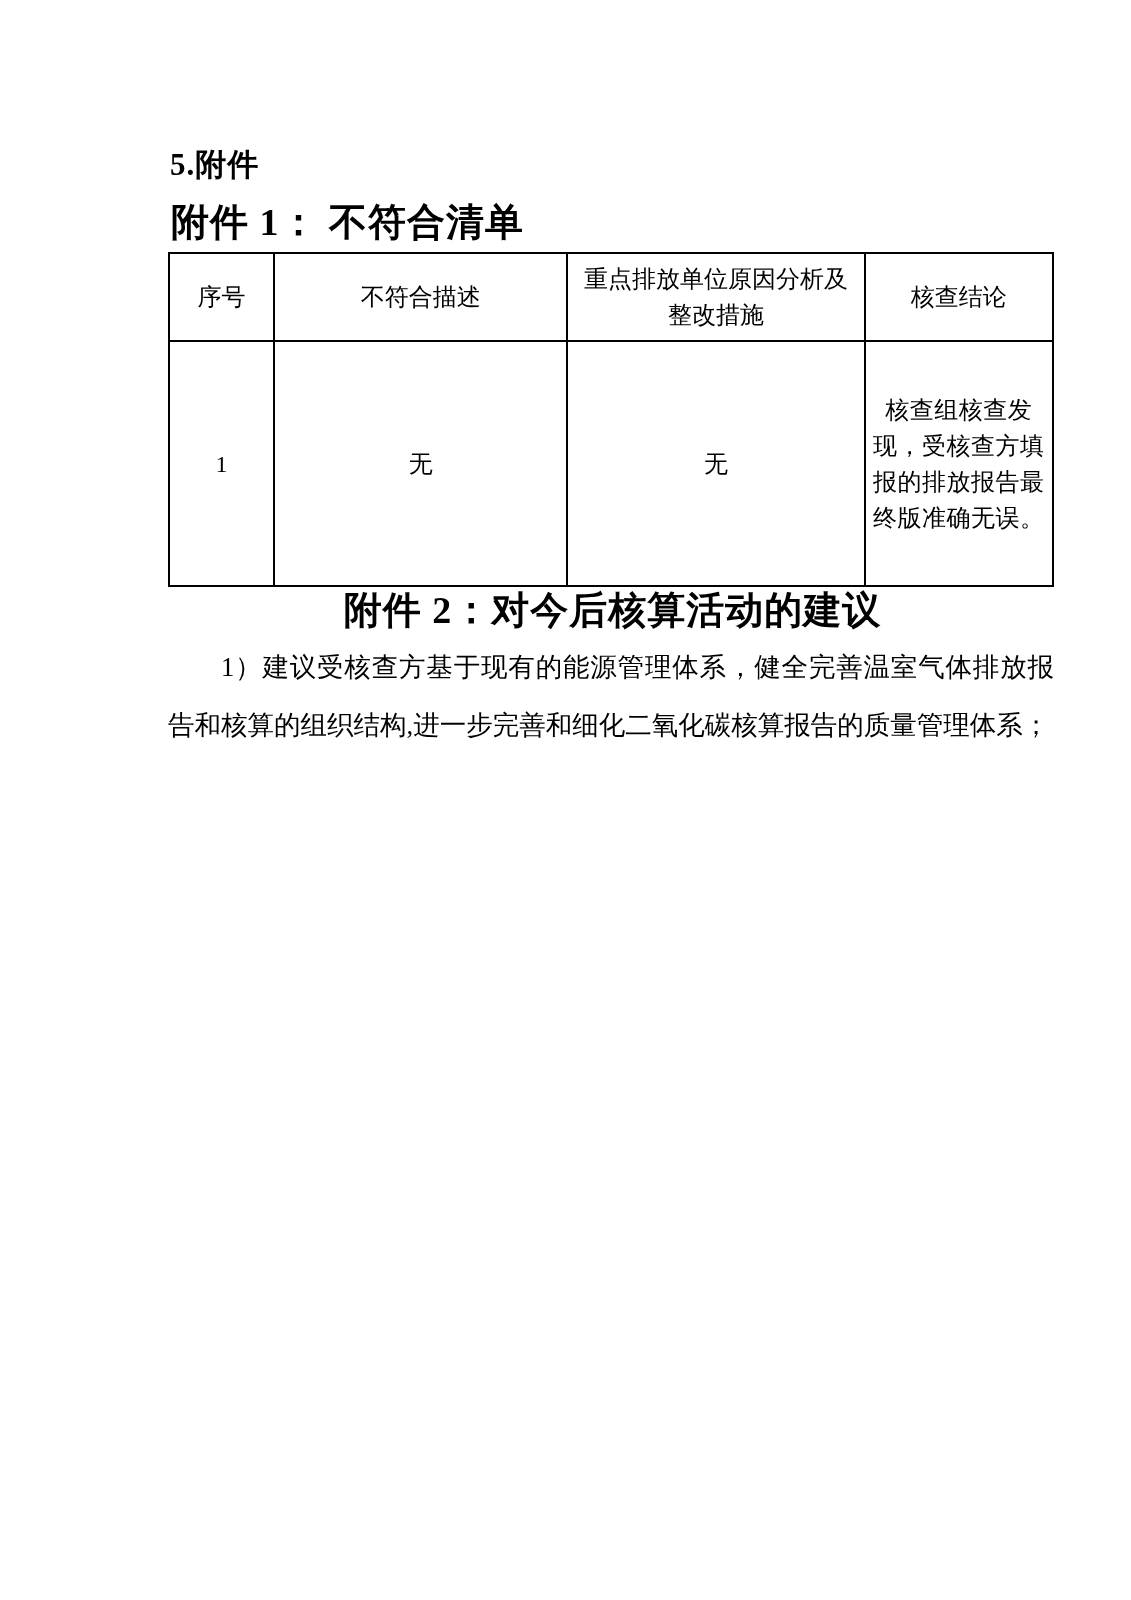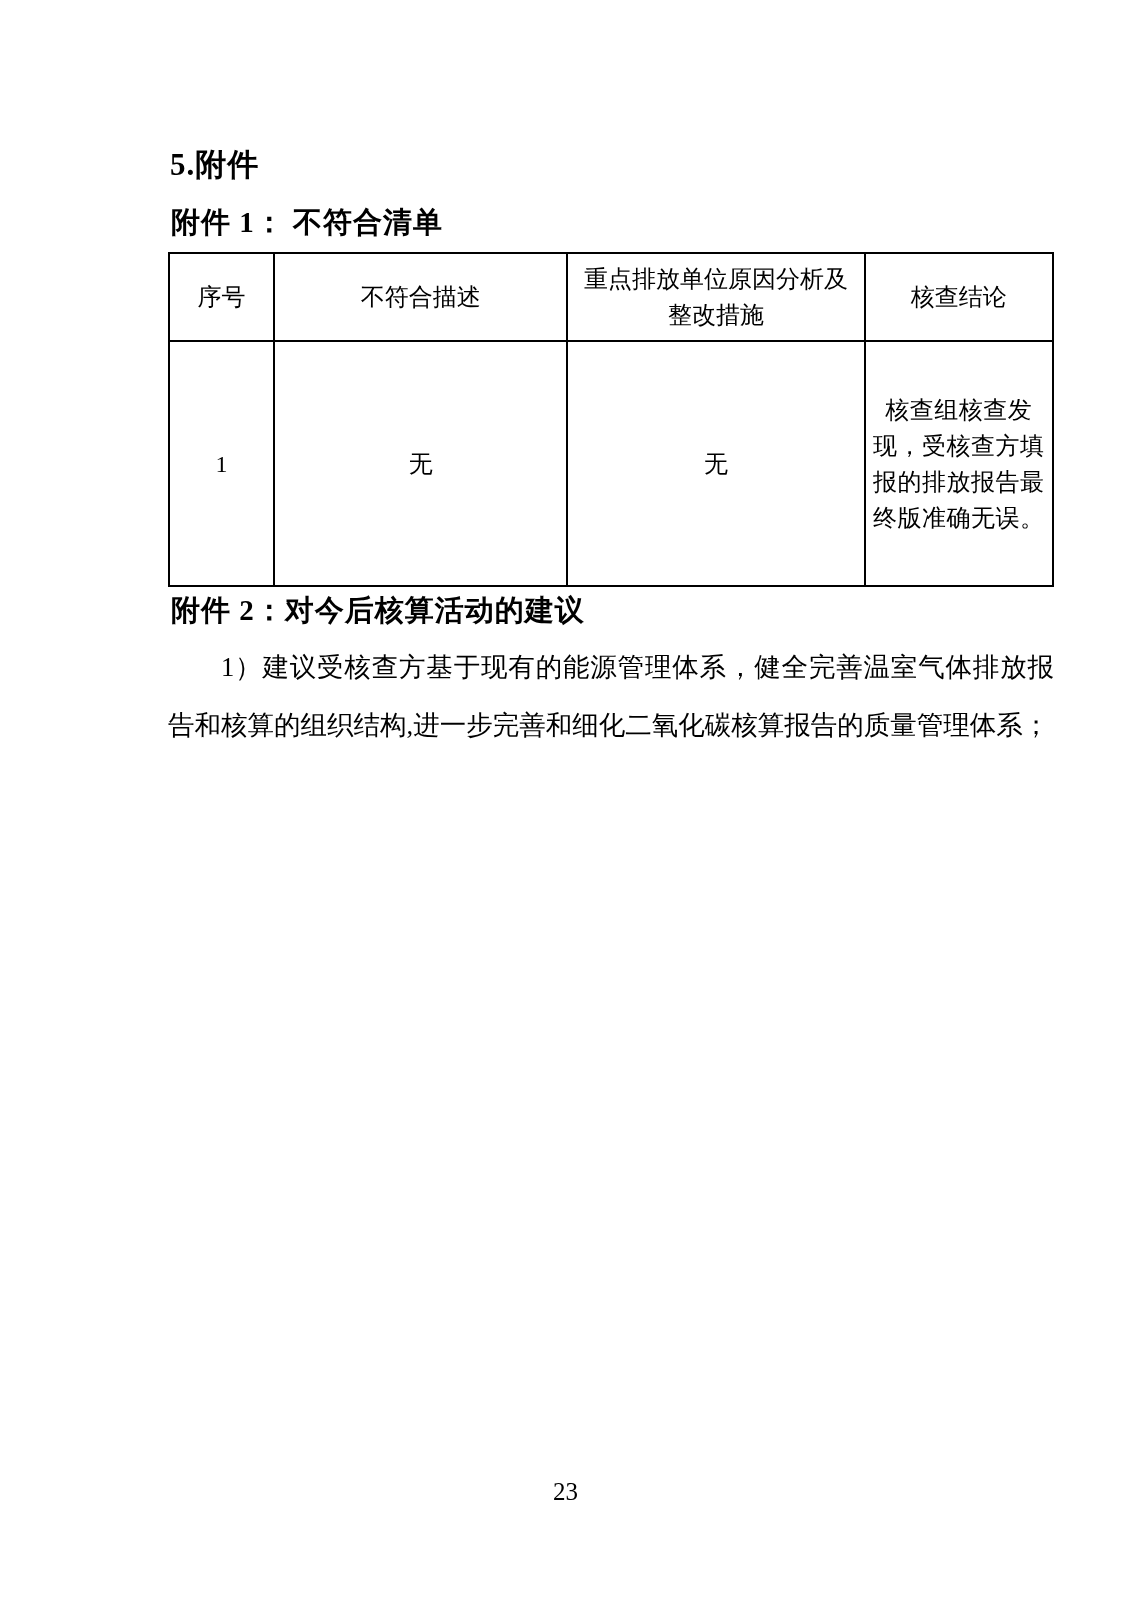--- a/index.html
+++ b/index.html
@@ -28,7 +28,7 @@
   }
   h2.att-heading {
     margin: 0 0 12px 3px;
-    font-size: 29px;
+    font-size: 38px;
     line-height: 35px;
     font-weight: bold;
     letter-spacing: 1px;

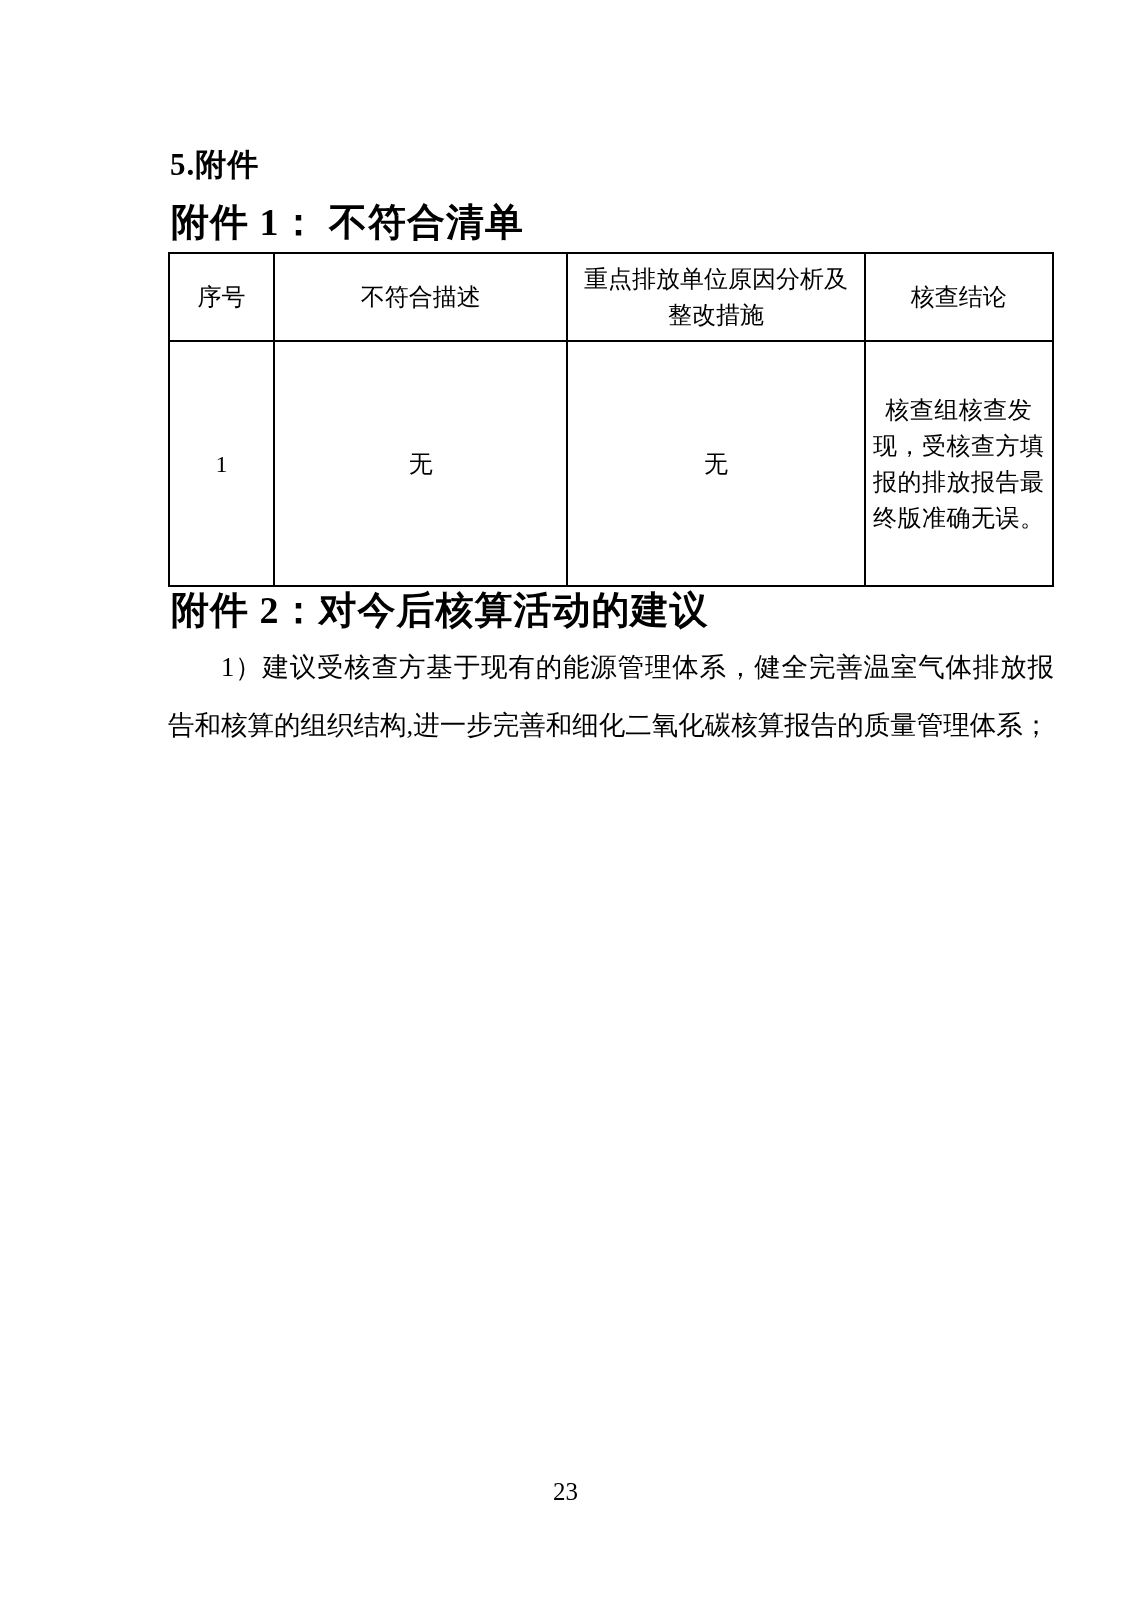--- a/index.html
+++ b/index.html
@@ -36,6 +36,7 @@
   h2.att-heading.second {
     margin-top: 6px;
     margin-bottom: 0;
+    text-align: center;
   }
   table.nc-table {
     width: 100%;

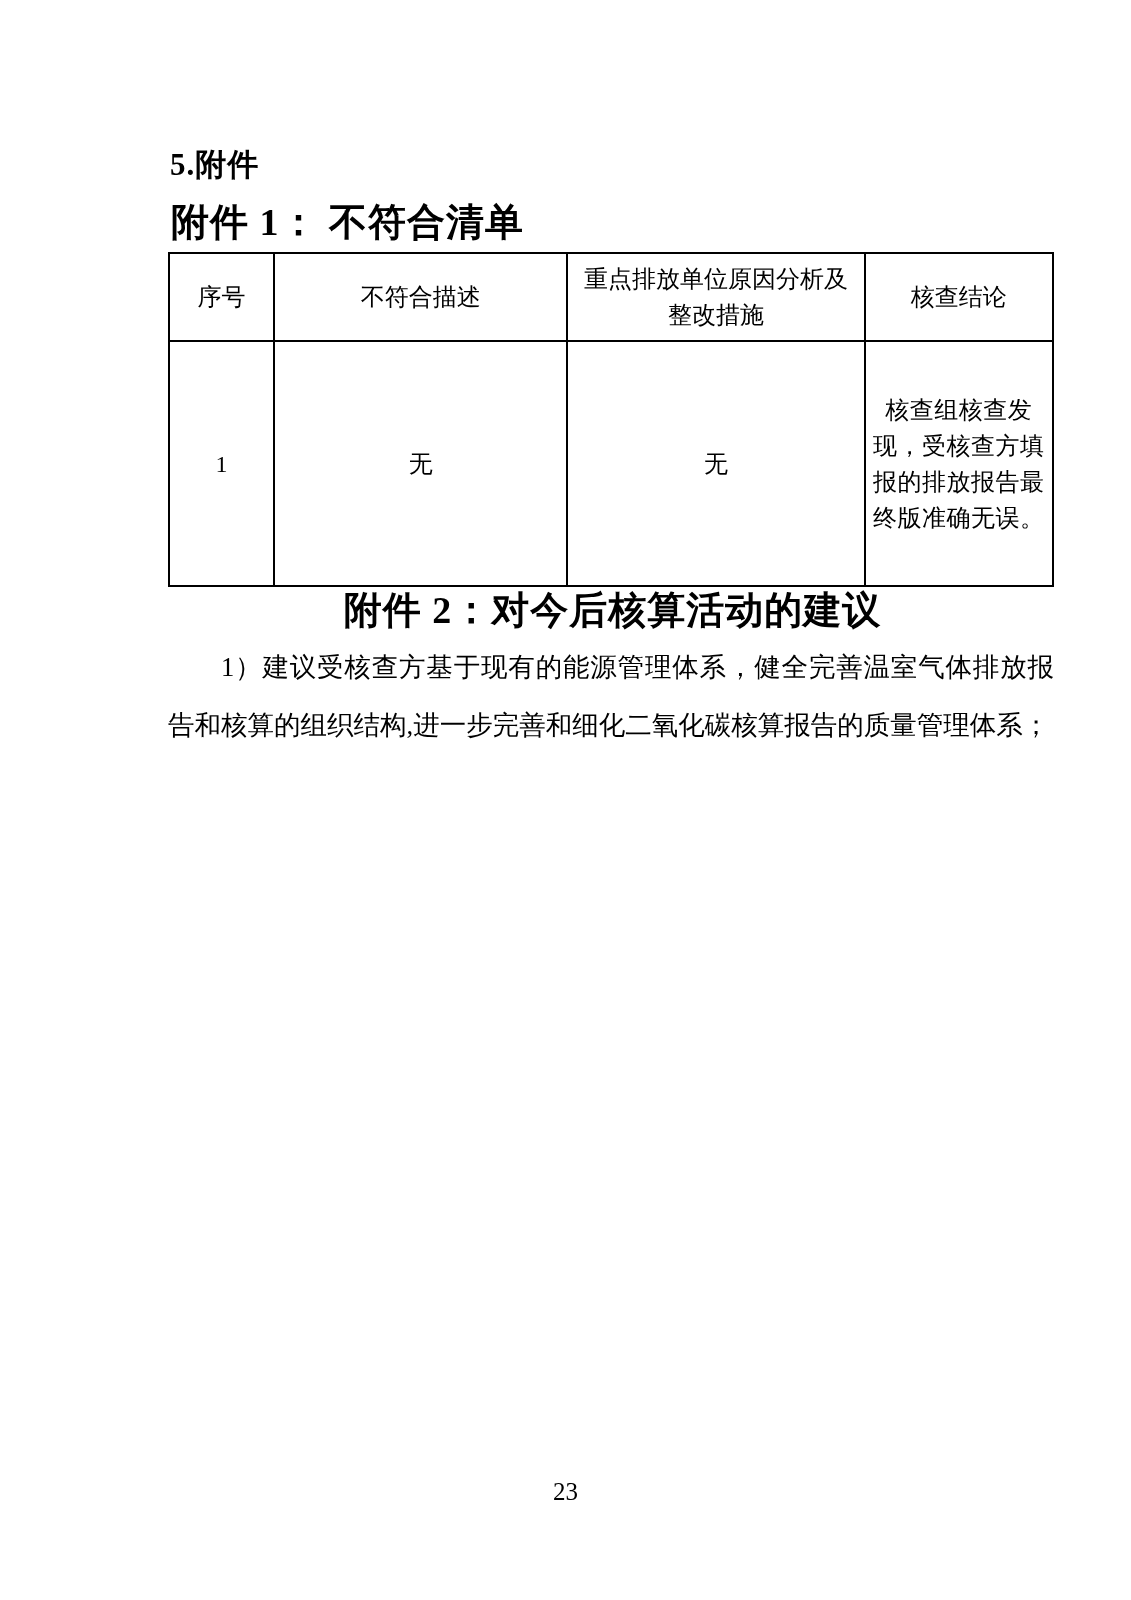--- a/index.html
+++ b/index.html
@@ -127,7 +127,6 @@
 
   </div>
 
-  <div class="page-number">23</div>
 </div>
 
 </body></html>

